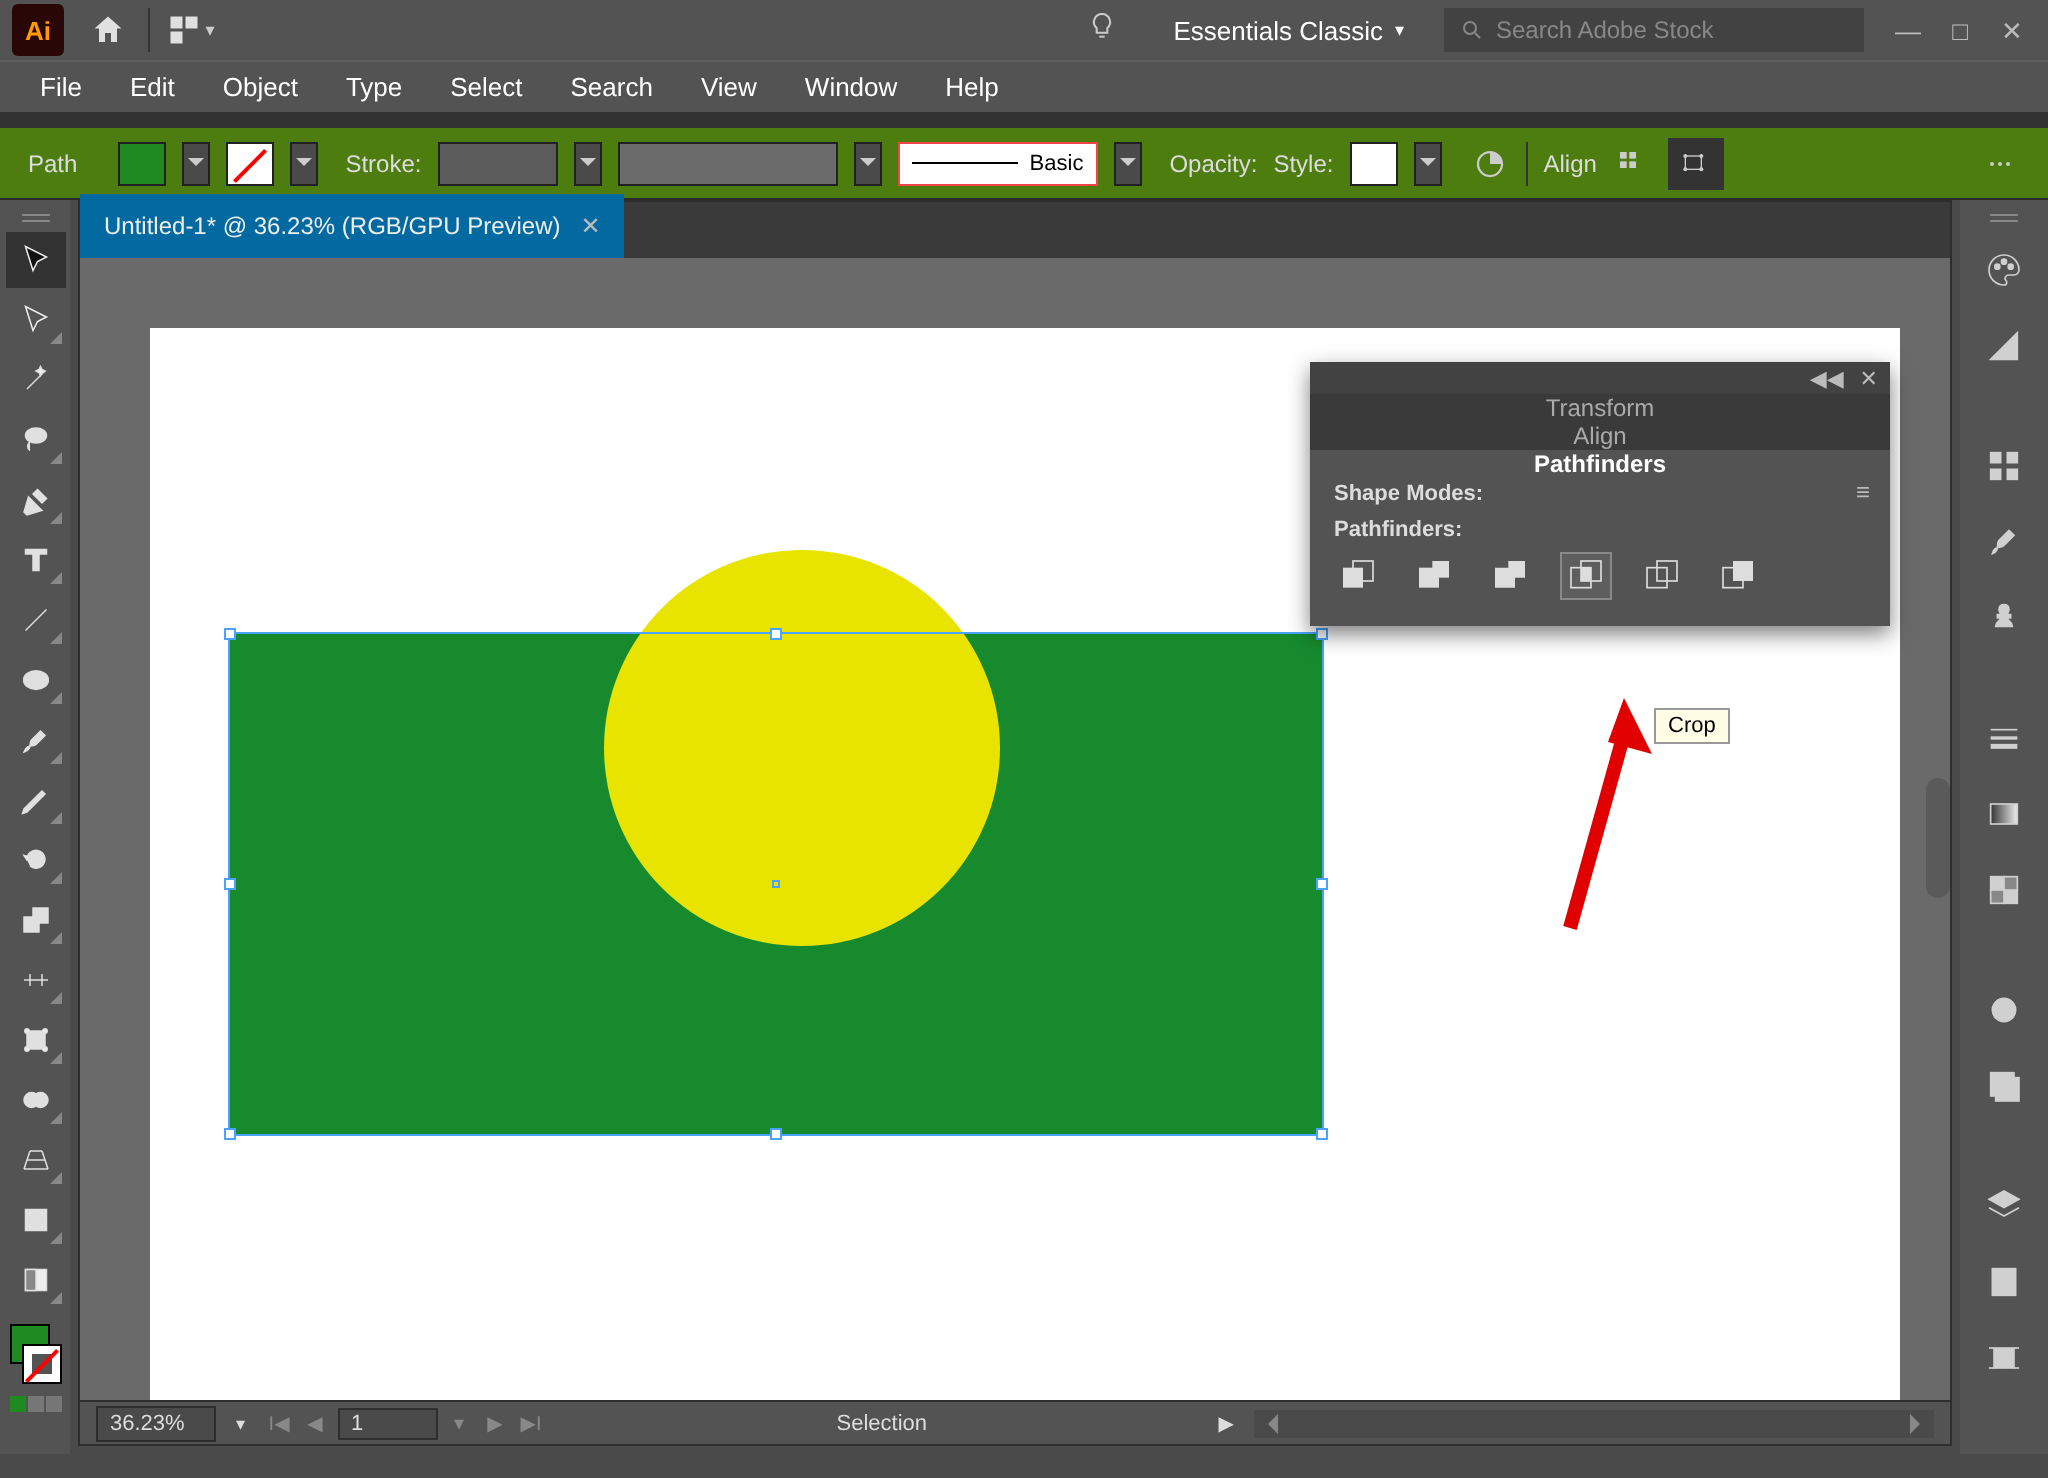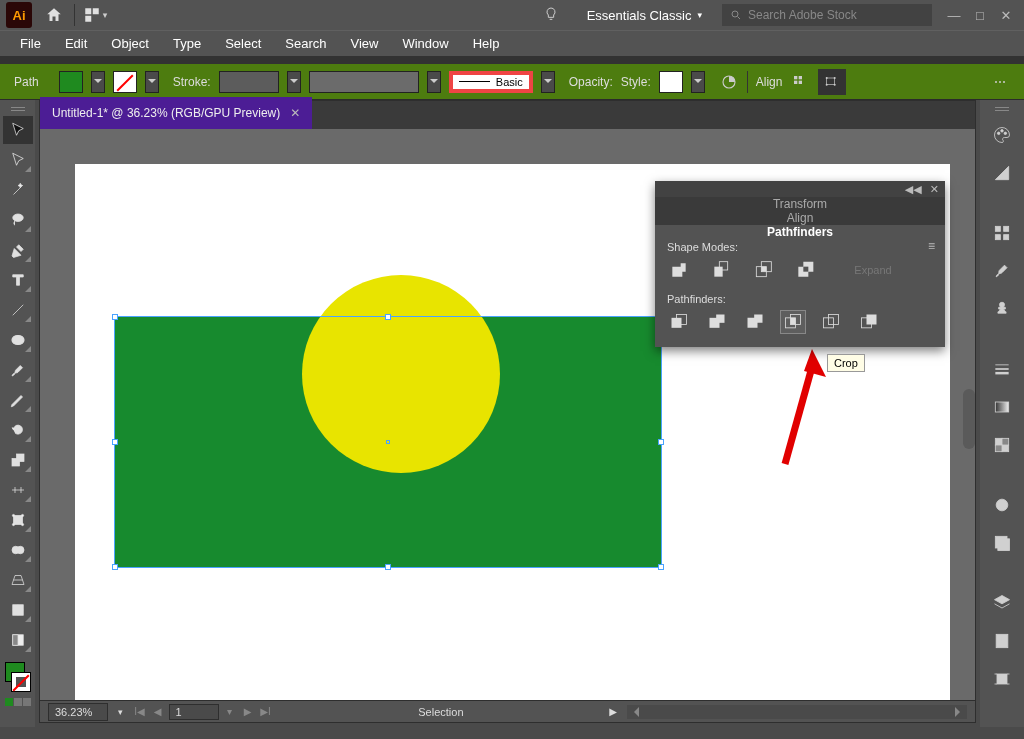--- a/index.html
+++ b/index.html
@@ -38,7 +38,7 @@
 .dd:after{content:"";border:4px solid transparent;border-top-color:#ccc;margin-top:3px;}
 .stroke-sel{width:60px;height:22px;background:#5c5c5c;border:1px solid #222;}
 .stroke-type{width:110px;height:22px;background:#6b6b6b;border:1px solid #222;}
-.brush-sel{width:84px;height:22px;background:#fff;border:4px solid #ef4444;display:flex;align-items:center;justify-content:flex-end;color:#000;font-size:11px;padding:0 6px;gap:6px;}
+.brush-sel{width:100px;height:22px;background:#fff;border:1px solid #ef4444;display:flex;align-items:center;justify-content:flex-end;color:#000;font-size:11px;padding:0 6px;gap:6px;}
 .brush-sel .line{flex:1;height:1px;background:#000;}
 .ctrl-ico{width:20px;height:20px;display:flex;align-items:center;justify-content:center;}
 .ctrl-sep{width:1px;height:22px;background:#333;}

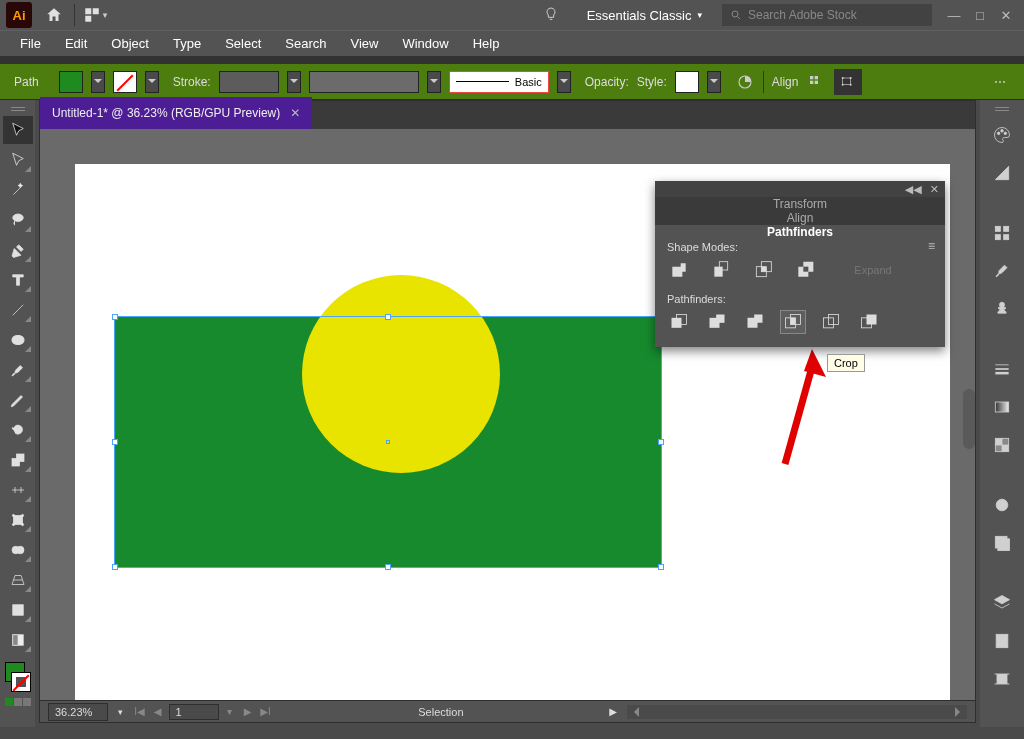--- a/index.html
+++ b/index.html
@@ -65,7 +65,7 @@
 
 .center-col{flex:1;background:#535353;display:flex;flex-direction:column; margin:0 4px 4px 4px; border:1px solid #2e2e2e;}
 .tabbar{height:28px;background:#3a3a3a;display:flex;align-items:flex-end;}
-.doc-tab{background:#4c1d95;height:28px;display:flex;align-items:center;padding:16px 12px;font-size:12px;color:#eee;gap:10px;}
+.doc-tab{background:#0369a1;height:28px;display:flex;align-items:center;padding:16px 12px;font-size:12px;color:#eee;gap:10px;}
 .doc-tab .x{color:#bbb;cursor:pointer;}
 .canvas-wrap{flex:1;background:#6a6a6a;position:relative;display:flex;align-items:flex-start;justify-content:flex-start;overflow:hidden;}
 .canvas-inner{position:absolute;left:30px;top:30px;right:15px;bottom:0;}

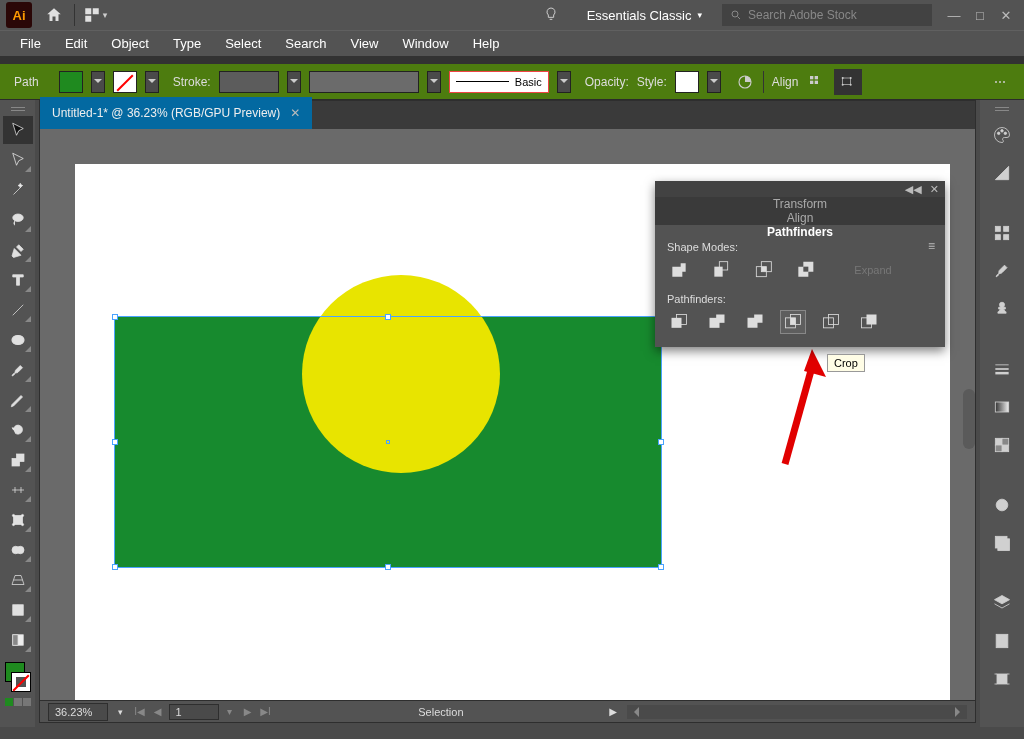--- a/index.html
+++ b/index.html
@@ -104,7 +104,7 @@
 .panel-tabs .pt{padding:0 12px;height:28px;display:flex;align-items:center;color:#aaa;cursor:pointer;}
 .panel-tabs .pt.active{background:#535353;color:#fff;font-weight:600;}
 .panel-tabs .menu{margin-left:auto;padding:0 10px;color:#bbb;cursor:pointer;}
-.panel-body{padding:10px 12px 14px;}
+.panel-body{padding:10px 12px 14px;font-weight:bold;}
 .panel-body .sect{font-size:11px;color:#ddd;margin:6px 0;}
 .mode-row{display:flex;align-items:center;gap:18px;margin:6px 0 12px;}
 .mode-row .mbtn{width:24px;height:22px;display:flex;align-items:center;justify-content:center;cursor:pointer;}

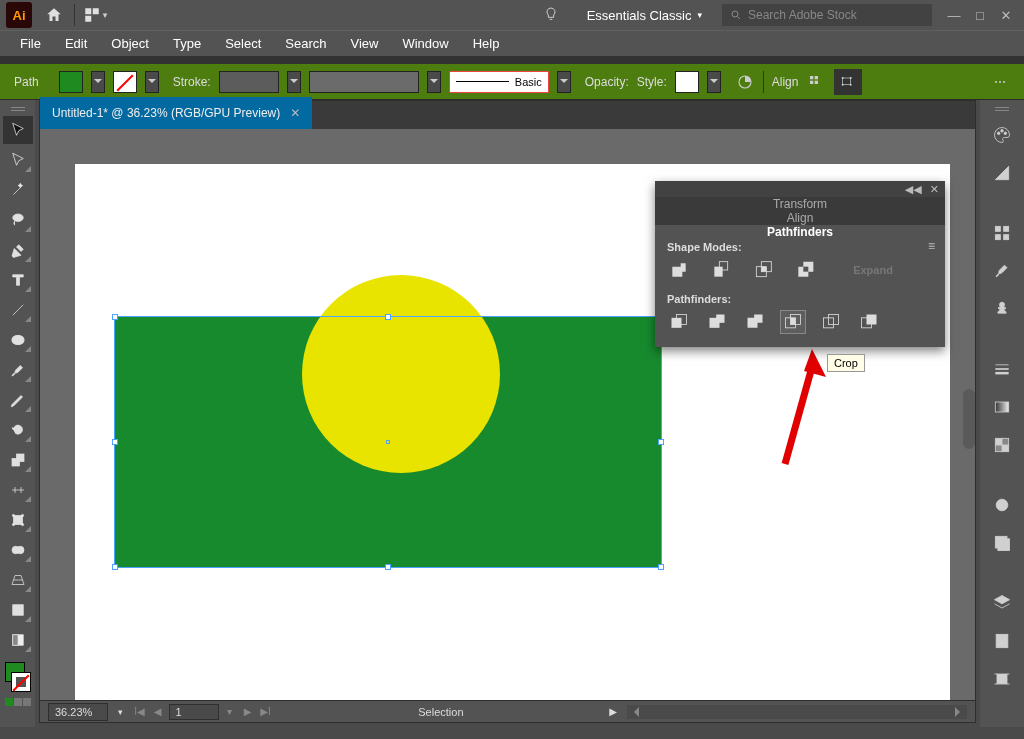--- a/index.html
+++ b/index.html
@@ -390,33 +390,6 @@
           </div>
           <div class="panel-body">
             <div class="sect">Shape Modes:</div>
-            <div class="mode-row">
-              <div class="mbtn">
-                  <svg viewBox="0 0 24 24">
-                    <path d="M4 8h10v-4h6v10h-4v6H4z"></path>
-                  </svg>
-                </div>
-              <div class="mbtn">
-                  <svg viewBox="0 0 24 24">
-                    <path d="M4 8h10v12H4z"></path>
-                    <rect x="10" y="2" width="10" height="10" fill="none" stroke="#ddd"></rect>
-                  </svg>
-                </div>
-              <div class="mbtn">
-                  <svg viewBox="0 0 24 24">
-                    <rect x="4" y="8" width="12" height="12" fill="none" stroke="#ddd"></rect>
-                    <rect x="10" y="2" width="12" height="12" fill="none" stroke="#ddd"></rect>
-                    <rect x="10" y="8" width="6" height="6" fill="#ddd"></rect>
-                  </svg>
-                </div>
-              <div class="mbtn">
-                  <svg viewBox="0 0 24 24">
-                    <path d="M4 8h6v-6h12v12h-6v6H4z" fill="#ddd"></path>
-                    <rect x="10" y="8" width="6" height="6" fill="#535353"></rect>
-                  </svg>
-                </div>
-              <div class="expand-btn">Expand</div>
-            </div>
             <div class="sect">Pathfinders:</div>
             <div class="pf-row">
               <div class="mbtn">

